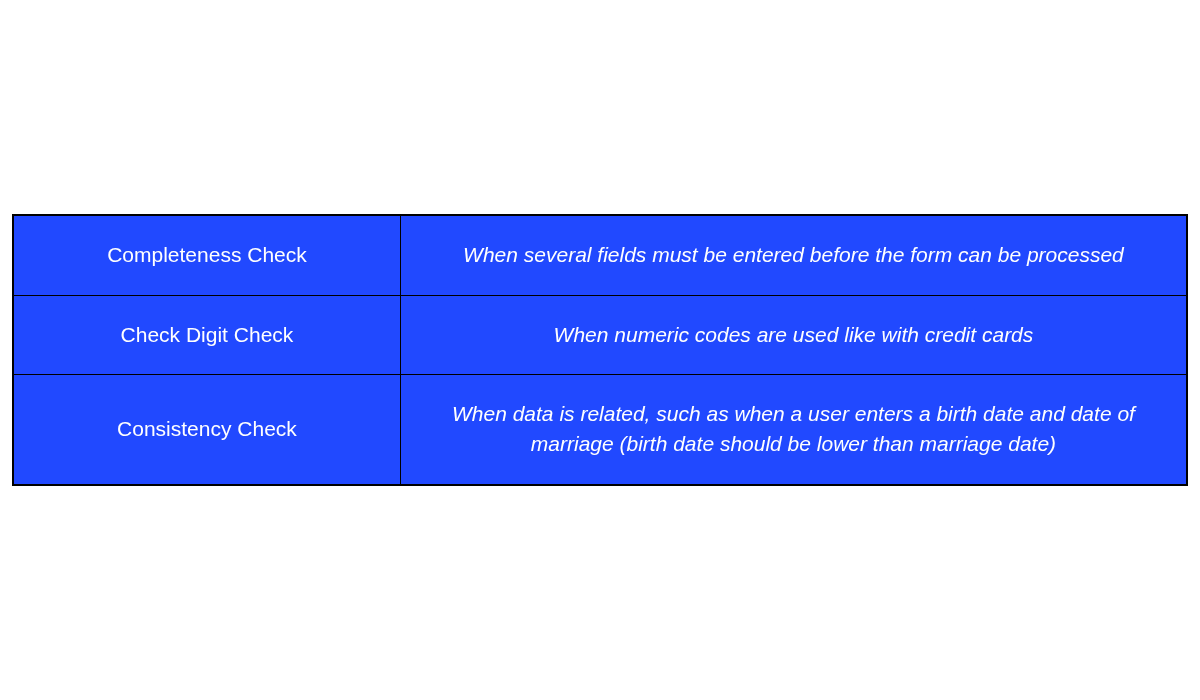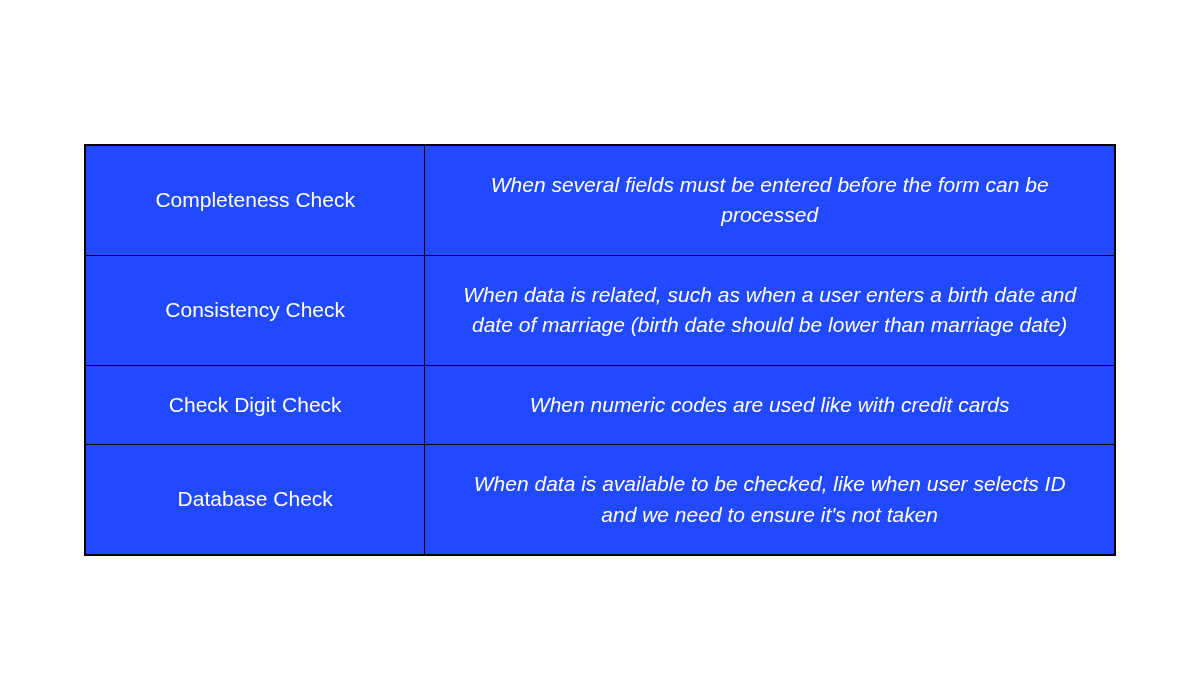--- a/index.html
+++ b/index.html
@@ -17,7 +17,7 @@
       justify-content: center;
     }
     .table-container {
-      width: 1032px;
+      width: 1176px;
     }
     table {
       width: 100%;

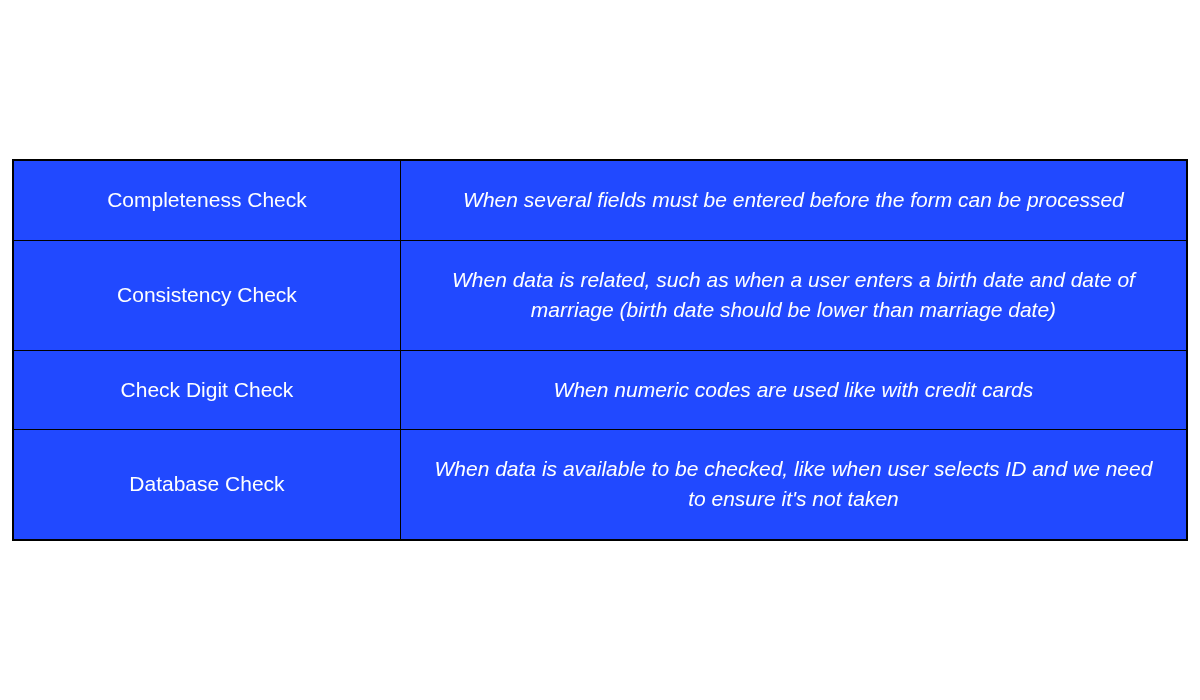--- a/index.html
+++ b/index.html
@@ -54,12 +54,12 @@
         <td class="col-right">When several fields must be entered before the form can be processed</td>
       </tr>
       <tr>
+        <td class="col-left">Check Digit Check</td>
+        <td class="col-right">When numeric codes are used like with credit cards</td>
+      </tr>
+      <tr>
         <td class="col-left">Consistency Check</td>
         <td class="col-right">When data is related, such as when a user enters a birth date and date of marriage (birth date should be lower than marriage date)</td>
-      </tr>
-      <tr>
-        <td class="col-left">Check Digit Check</td>
-        <td class="col-right">When numeric codes are used like with credit cards</td>
       </tr>
       <tr>
         <td class="col-left">Database Check</td>

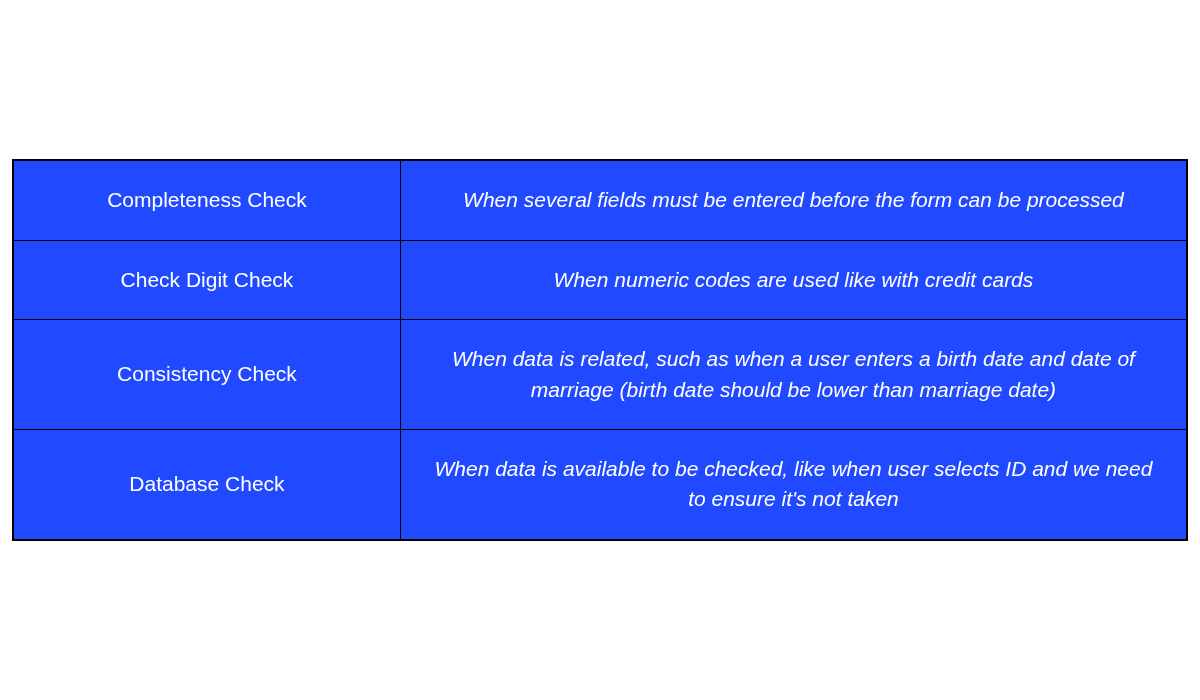--- a/index.html
+++ b/index.html
@@ -61,10 +61,6 @@
         <td class="col-left">Consistency Check</td>
         <td class="col-right">When data is related, such as when a user enters a birth date and date of marriage (birth date should be lower than marriage date)</td>
       </tr>
-      <tr>
-        <td class="col-left">Database Check</td>
-        <td class="col-right">When data is available to be checked, like when user selects ID and we need to ensure it's not taken</td>
-      </tr>
     </tbody>
   </table>
 </div>

